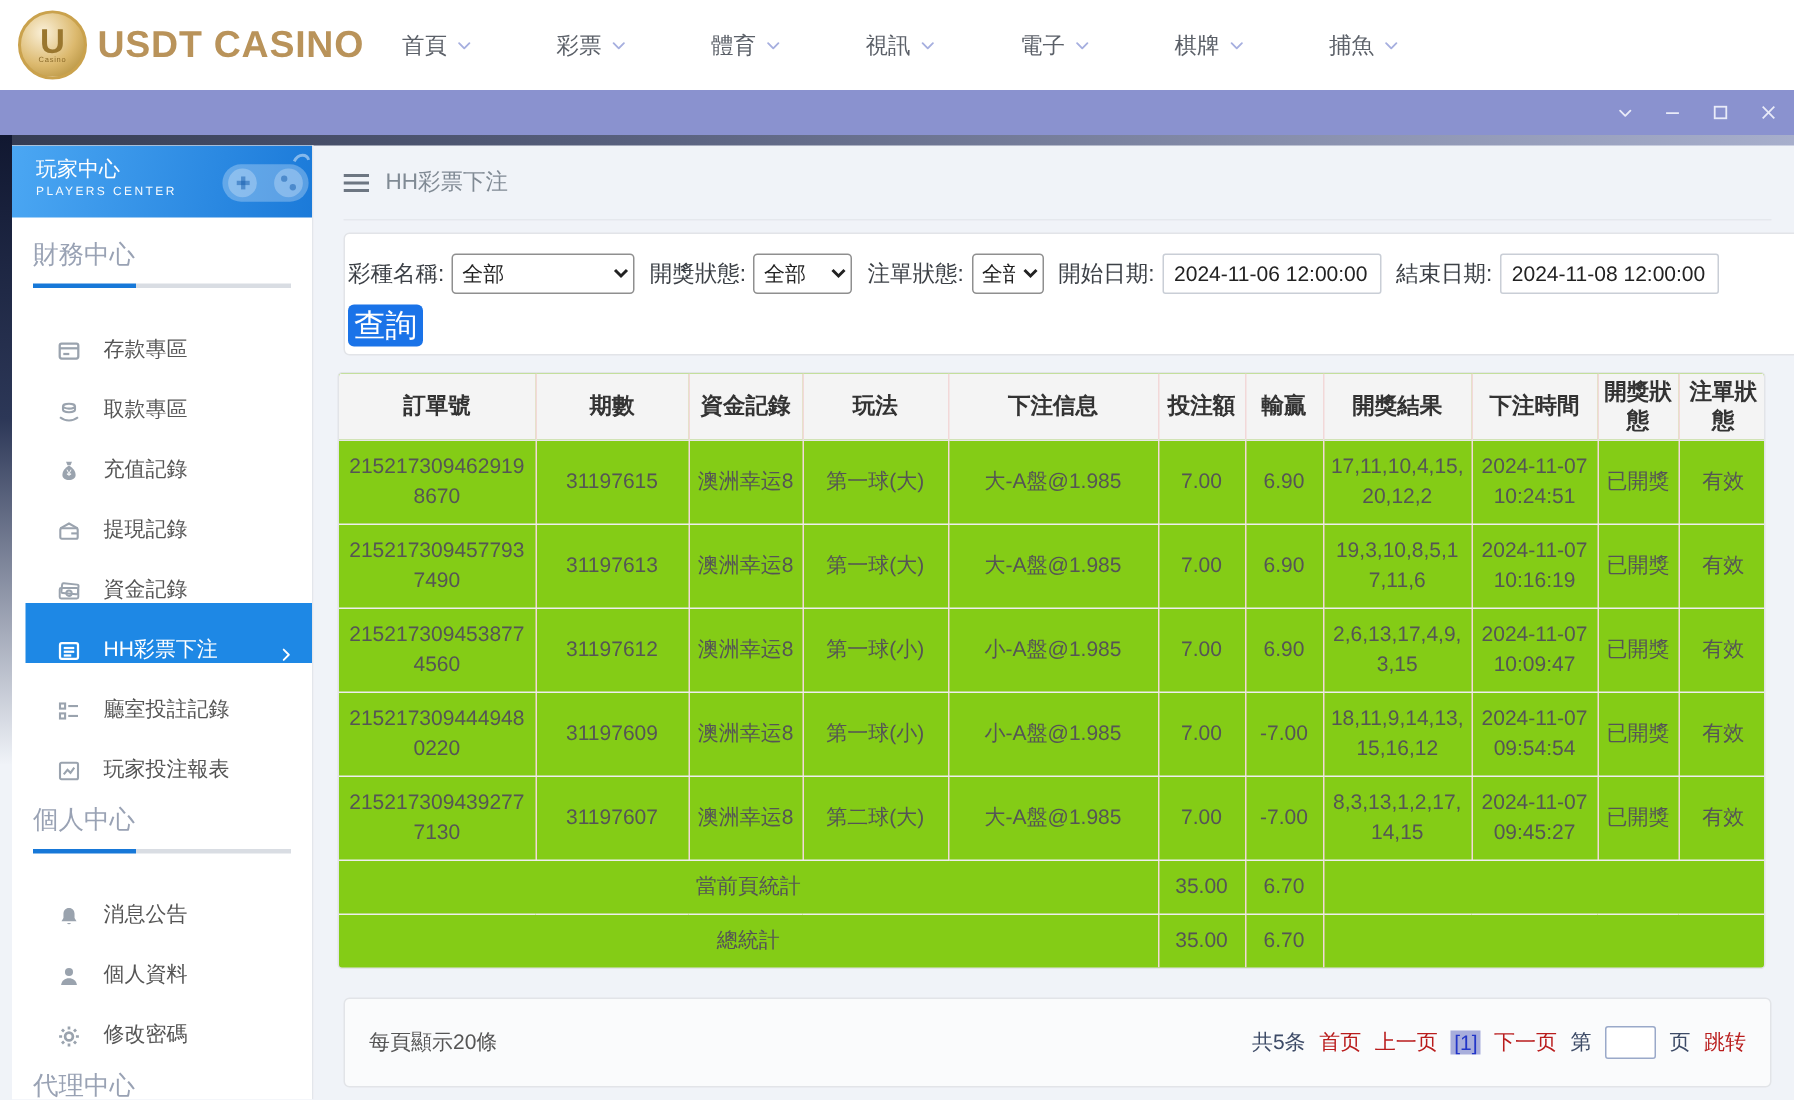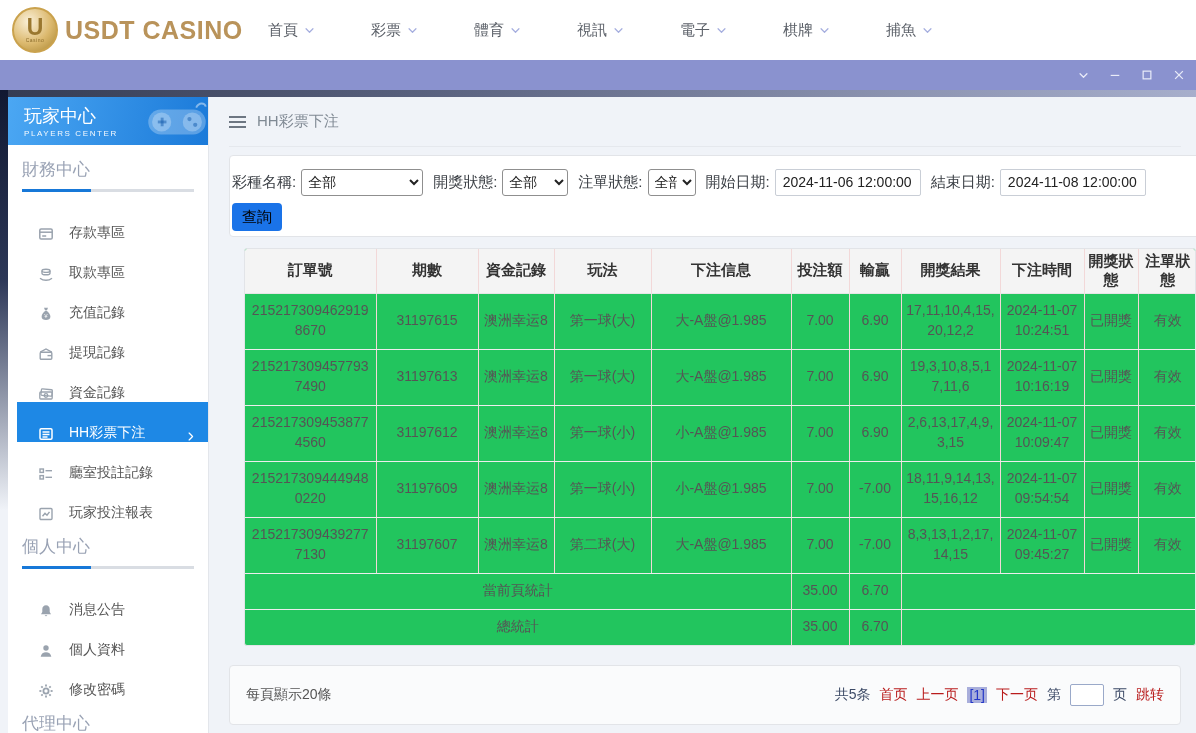--- a/index.html
+++ b/index.html
@@ -35,7 +35,7 @@
     border-right:1px solid #e3e6eb; z-index:4; overflow:hidden; }
   .sidebar-header { height:48px; background:linear-gradient(100deg,#4ba7f3 0%,#1b7ad9 100%);
     color:#fff; padding:7px 0 0 16px; position:relative; overflow:hidden; }
-  .sh-title { font-size:18px; }
+  .sh-title { font-size:14px; }
   .sh-sub { font-size:8px; letter-spacing:1.6px; margin-top:1px; opacity:.95; }
   .sh-pad { position:absolute; right:-8px; top:1px; opacity:.9; }
   .section-title { color:#99a2b4; font-size:17px; margin:13px 14px 8px 14px; }

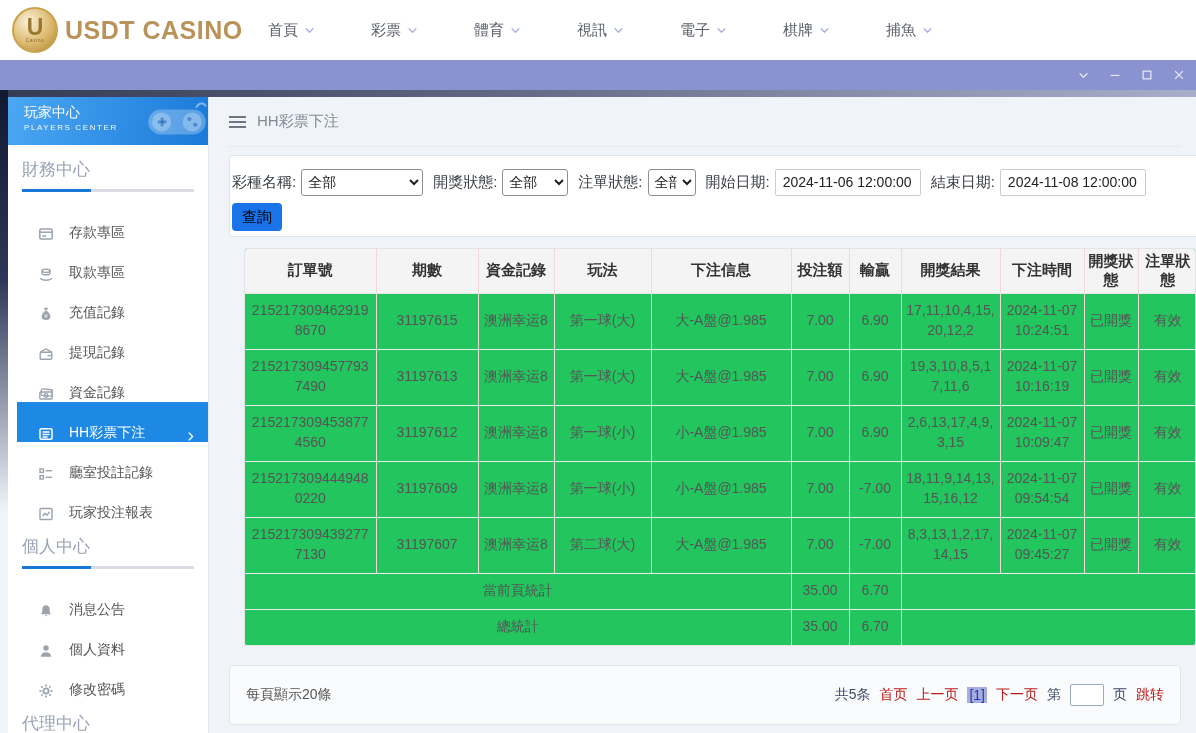--- a/index.html
+++ b/index.html
@@ -66,8 +66,8 @@
     font-size:14px; color:#222; padding:0 7px; margin-right:10px;
     font-family:"Liberation Sans","DejaVu Sans",sans-serif; }
   .filter-row2 { margin-top:7px; }
-  .search-btn { width:50px; height:28px; background:#1a73e8; color:#000000; border:none; border-radius:4px;
-    font-size:15px; cursor:pointer; font-family:Liberation Sans, sans-serif; }
+  .search-btn { width:50px; height:28px; background:#1a73e8; color:#ffffff; border:none; border-radius:4px;
+    font-size:21px; cursor:pointer; font-family:Liberation Sans, sans-serif; }
   
   .table-card { position:absolute; left:244px; top:248px; width:952px; background:#22c55e;
     border:1px solid #e2e4e8; border-radius:3px; overflow:hidden; }

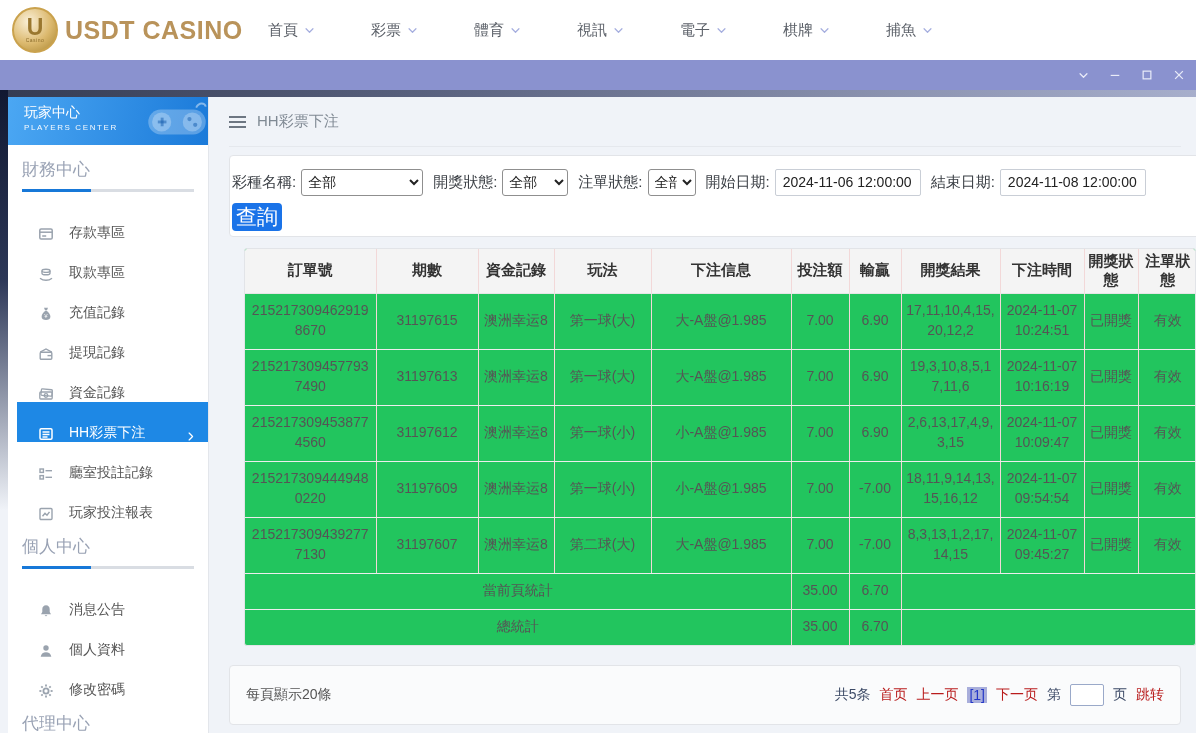--- a/index.html
+++ b/index.html
@@ -69,7 +69,7 @@
   .search-btn { width:50px; height:28px; background:#1a73e8; color:#ffffff; border:none; border-radius:4px;
     font-size:21px; cursor:pointer; font-family:Liberation Sans, sans-serif; }
   
-  .table-card { position:absolute; left:244px; top:248px; width:952px; background:#22c55e;
+  .table-card { position:absolute; left:225px; top:248px; width:952px; background:#84cc16;
     border:1px solid #e2e4e8; border-radius:3px; overflow:hidden; }
   table { width:100%; border-collapse:collapse; table-layout:fixed; }
   th { height:44px; background:#f4f4f4; font-weight:bold; font-size:15px; color:#333;

